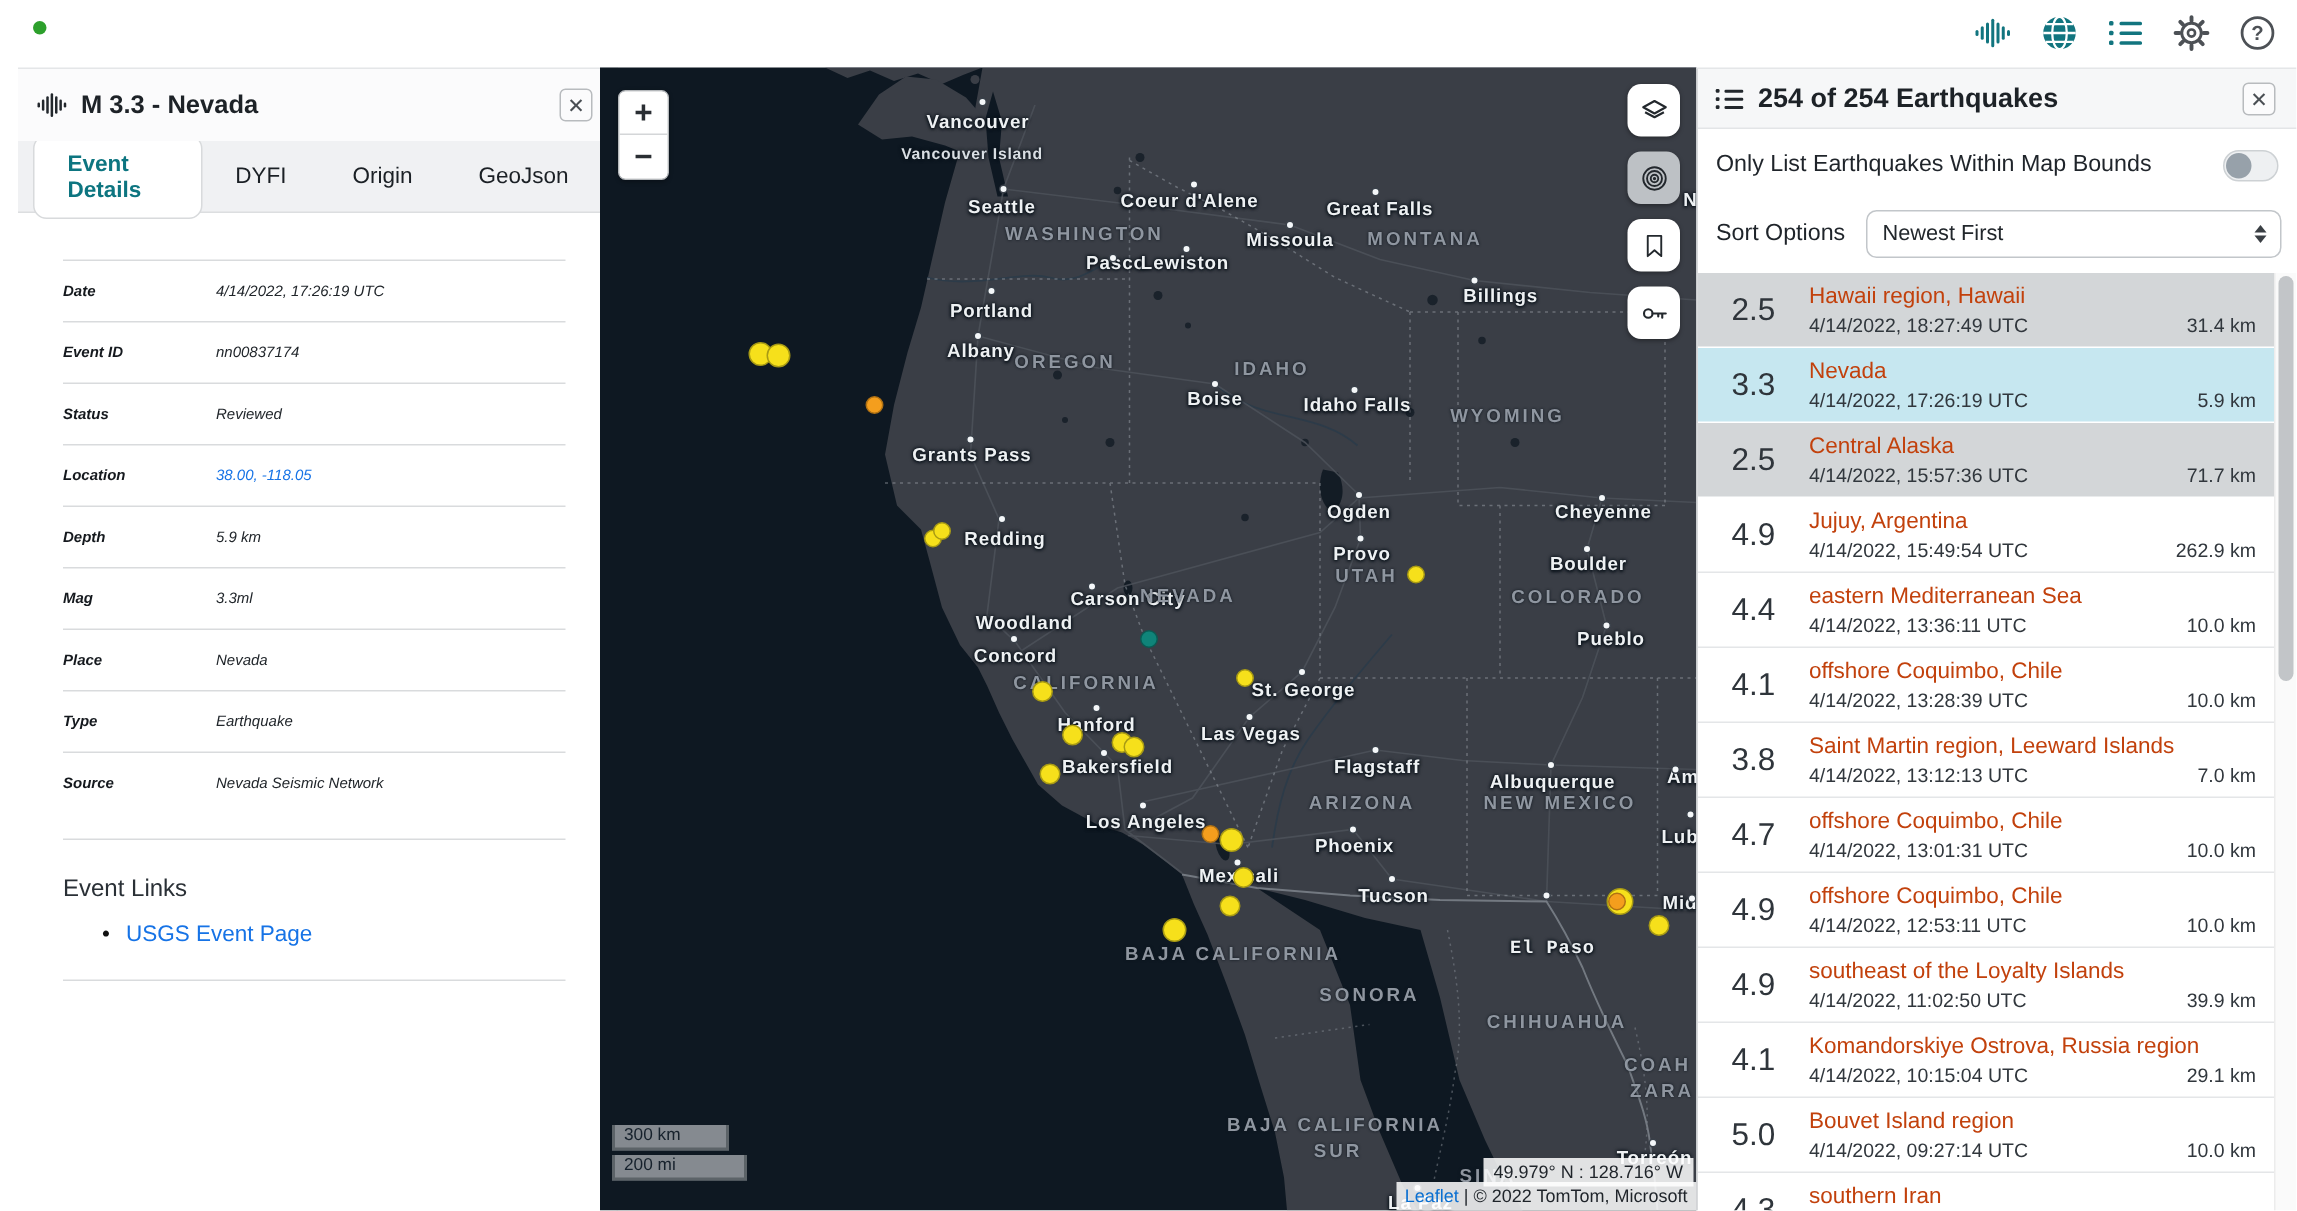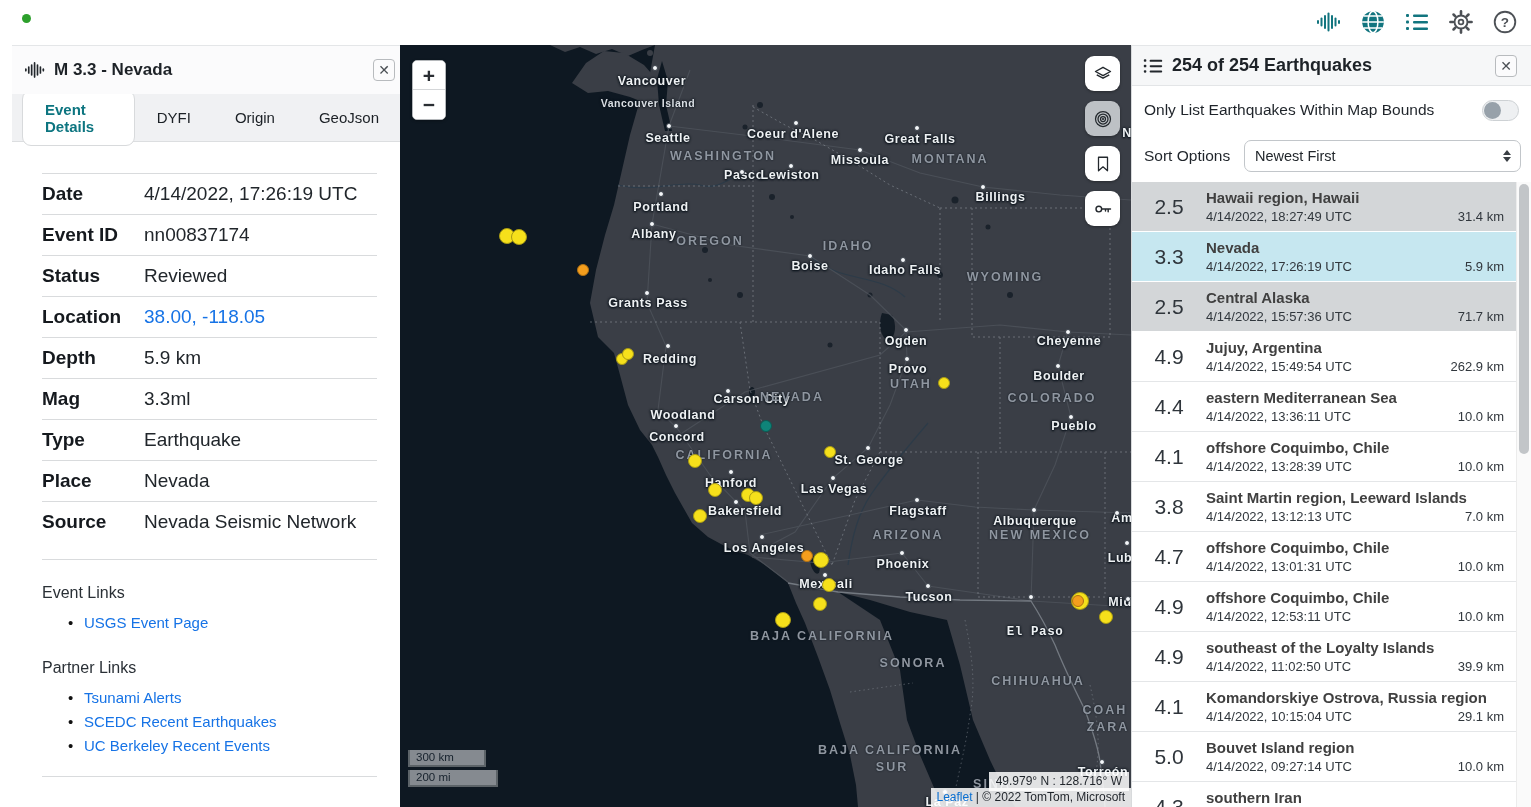--- a/index.html
+++ b/index.html
@@ -28,7 +28,7 @@
   .panel-scroll { position:relative; height:666px; overflow:hidden; padding:0 34px 0 30px; }
   table.details { width:100%; border-collapse:collapse; margin-top:31px; }
   table.details tr { border-top:1px solid #d9dbdd; }
-  table.details td { height:41px; font-size:19px; vertical-align:middle; }
+  table.details td { height:41px; font-size:10px; vertical-align:middle;font-style:italic; }
   td.dlabel { font-weight:700; width:102px; color:#15191e; }
   td.dvalue { color:#21262b; }
   td.dvalue a { color:#1673e6; text-decoration:none; cursor:pointer; }

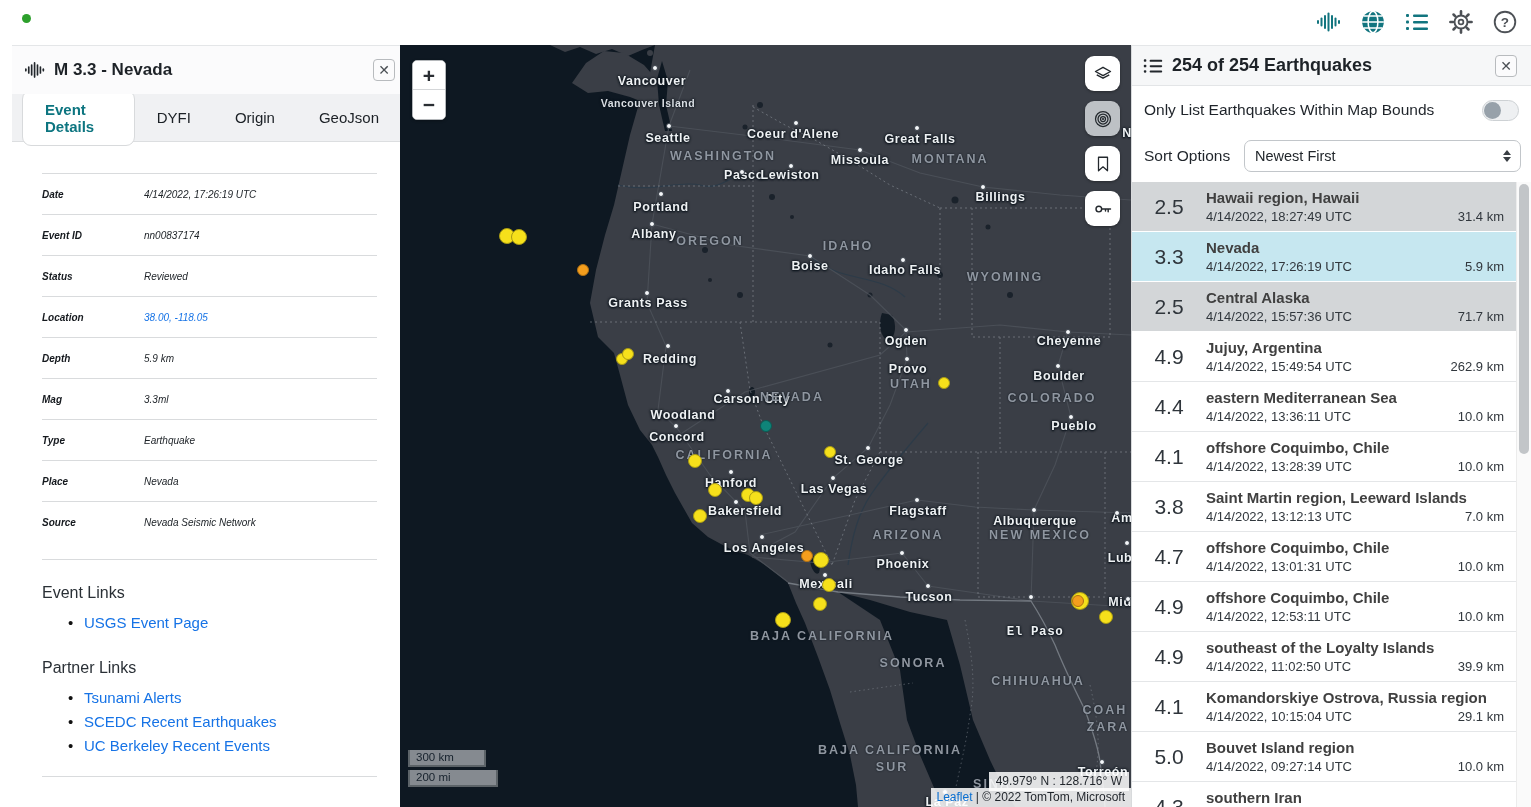--- a/index.html
+++ b/index.html
@@ -89,7 +89,7 @@
   .qrow.selected { background:#c6e7f0; border-bottom:1px solid #fff; }
   .qmag { width:74px; display:flex; align-items:center; justify-content:center; font-size:21px; font-weight:500; color:#2f353b; }
   .qbody { flex:1; padding:6px 12px 0 0; }
-  .qplace { font-size:15px; color:#404040; line-height:19px; white-space:nowrap;font-weight:bold; }
+  .qplace { font-size:15px; color:#c2410c; line-height:19px; white-space:nowrap; }
   .qmeta { display:flex; justify-content:space-between; font-size:13px; color:#31373d; margin-top:2px; }
   .rp-scroll { position:absolute; top:136px; right:0; bottom:0; width:15px; background:#fafafa; border-left:1px solid #ececec; }
   .rp-thumb { position:absolute; top:2px; left:2px; width:10px; height:270px; border-radius:5px; background:#c2c5c8; }

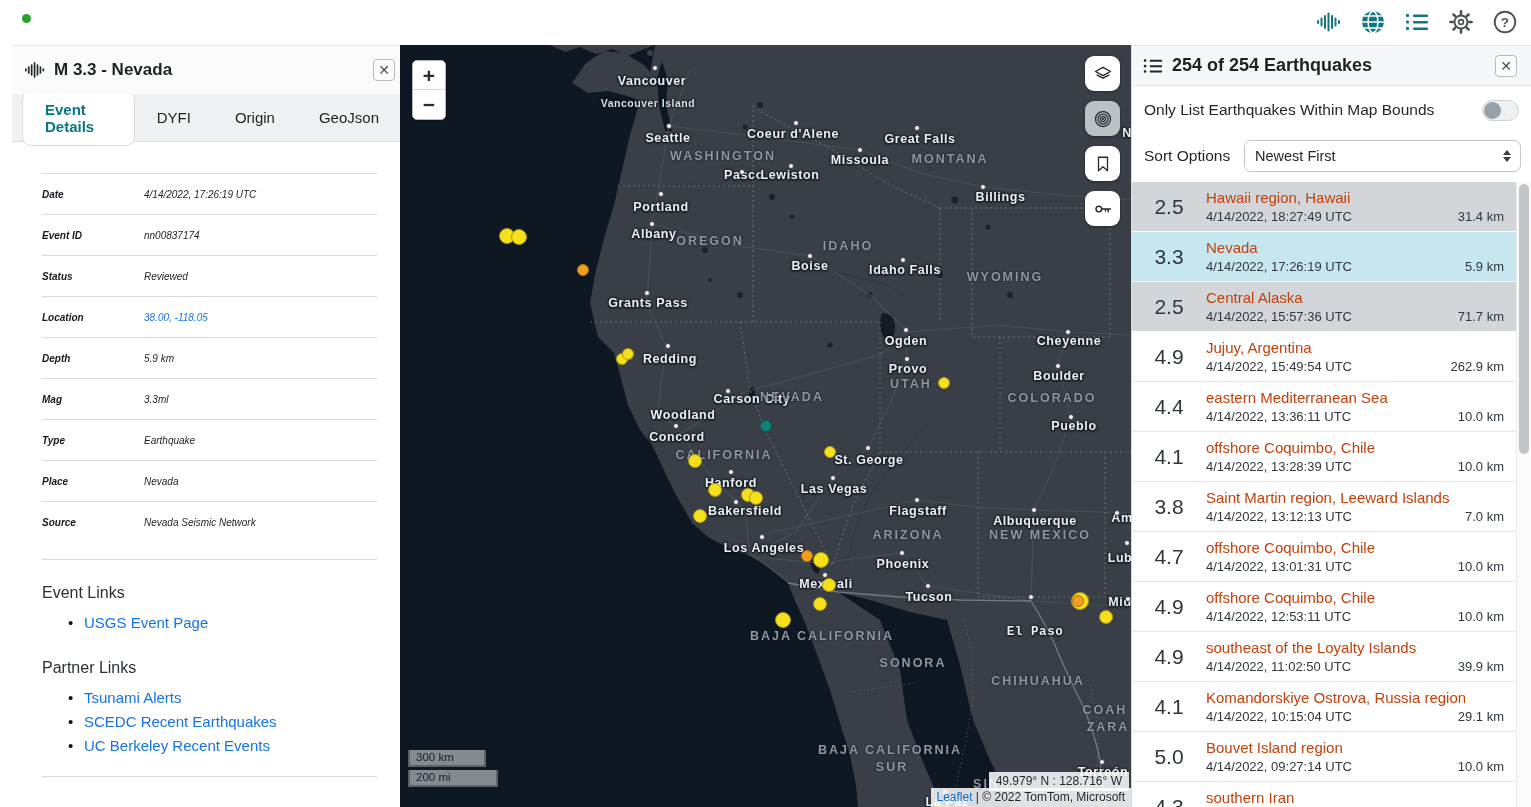--- a/index.html
+++ b/index.html
@@ -211,12 +211,12 @@
               <td class="dvalue">3.3ml</td>
             </tr>
             <tr>
+              <td class="dlabel">Place</td>
+              <td class="dvalue">Nevada</td>
+            </tr>
+            <tr>
               <td class="dlabel">Type</td>
               <td class="dvalue">Earthquake</td>
-            </tr>
-            <tr>
-              <td class="dlabel">Place</td>
-              <td class="dvalue">Nevada</td>
             </tr>
             <tr>
               <td class="dlabel">Source</td>

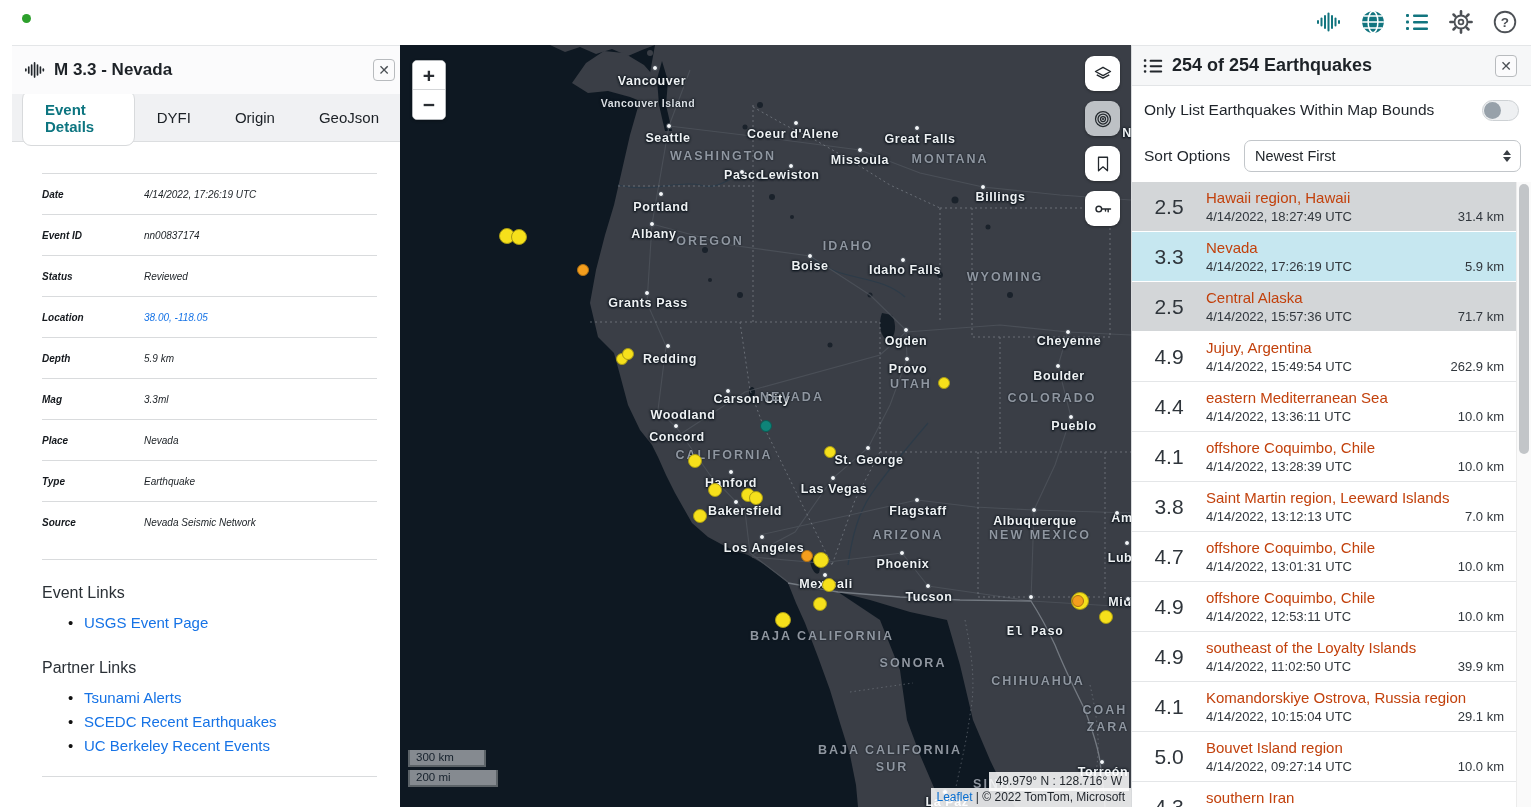--- a/index.html
+++ b/index.html
@@ -230,14 +230,6 @@
             <h2>Event Links</h2>
             <ul>
               <li><a>USGS Event Page</a></li>
-            </ul>
-          </div>
-          <div class="links-block">
-            <h2>Partner Links</h2>
-            <ul>
-              <li><a>Tsunami Alerts</a></li>
-              <li><a>SCEDC Recent Earthquakes</a></li>
-              <li><a>UC Berkeley Recent Events</a></li>
             </ul>
           </div>
         </div>

